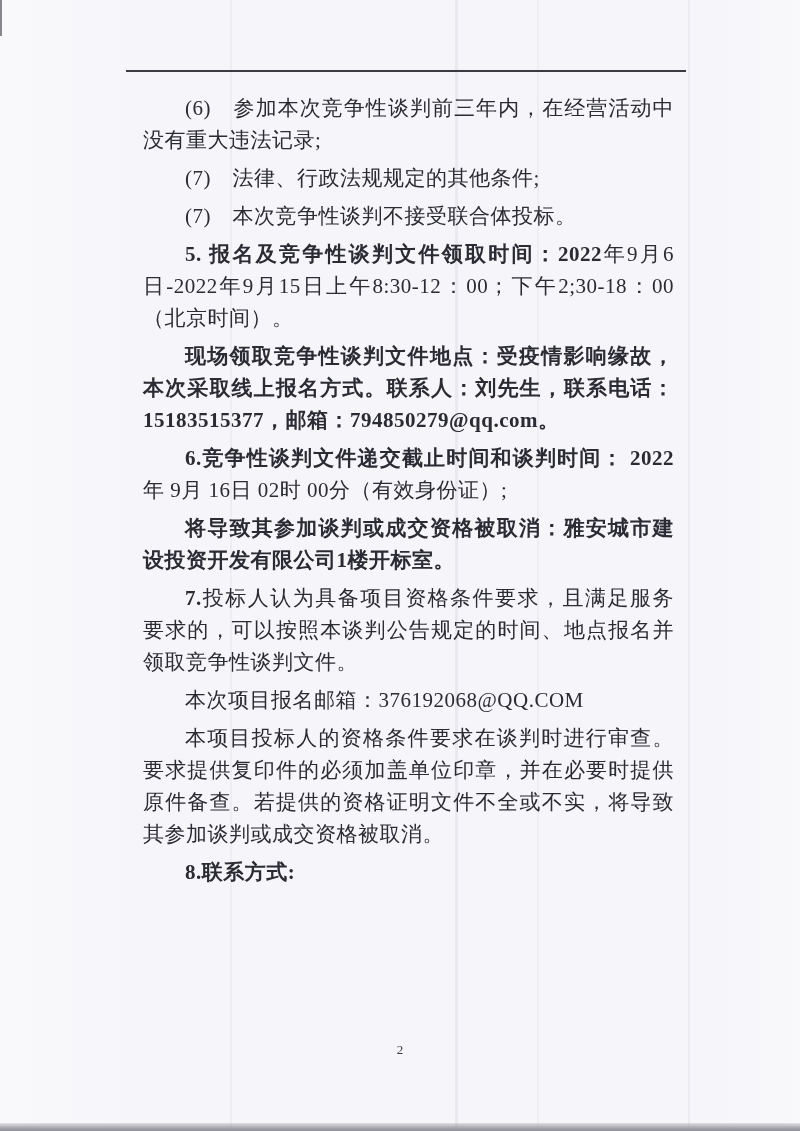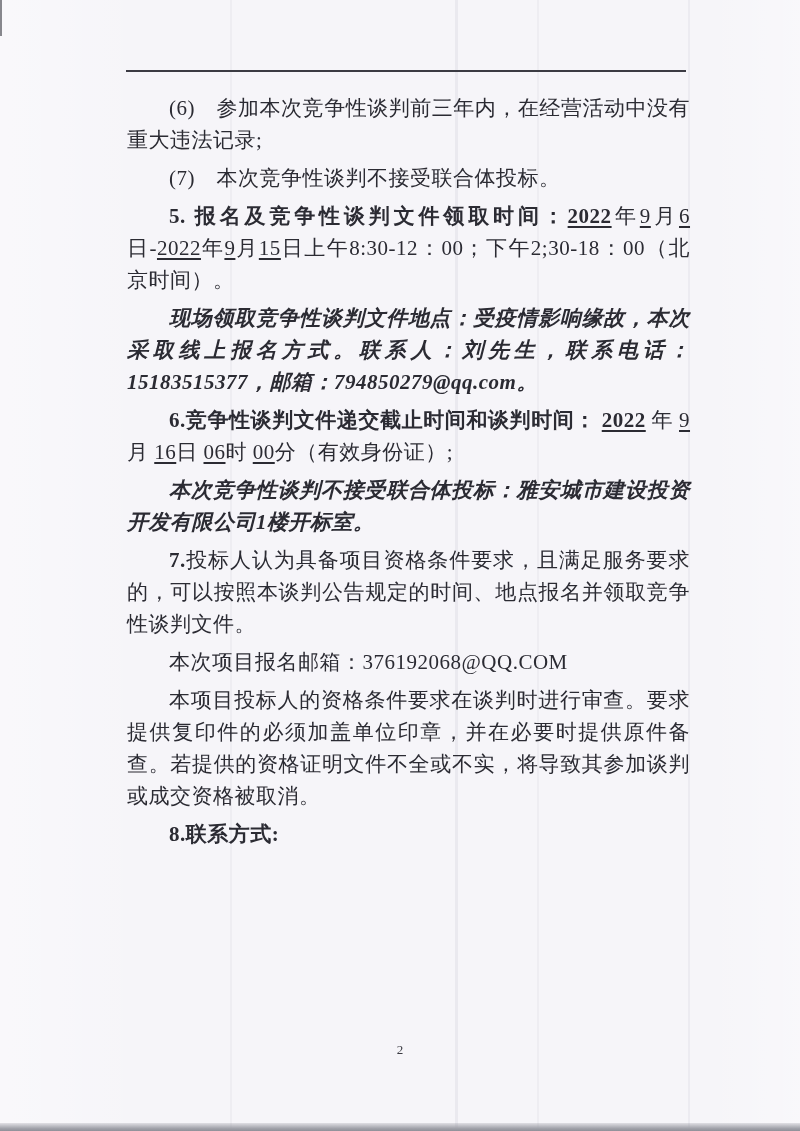--- a/index.html
+++ b/index.html
@@ -36,7 +36,7 @@
     text-align:justify;
     letter-spacing:0.5px;
   }
-  .para{margin:0 0 6px;text-indent:42px;}
+  .para{margin:0 16px 6px;text-indent:42px;}
   .para.bold{font-weight:700;font-style:italic;}
   .b{font-weight:700;}
   .u{text-decoration:underline;text-underline-offset:3px;}

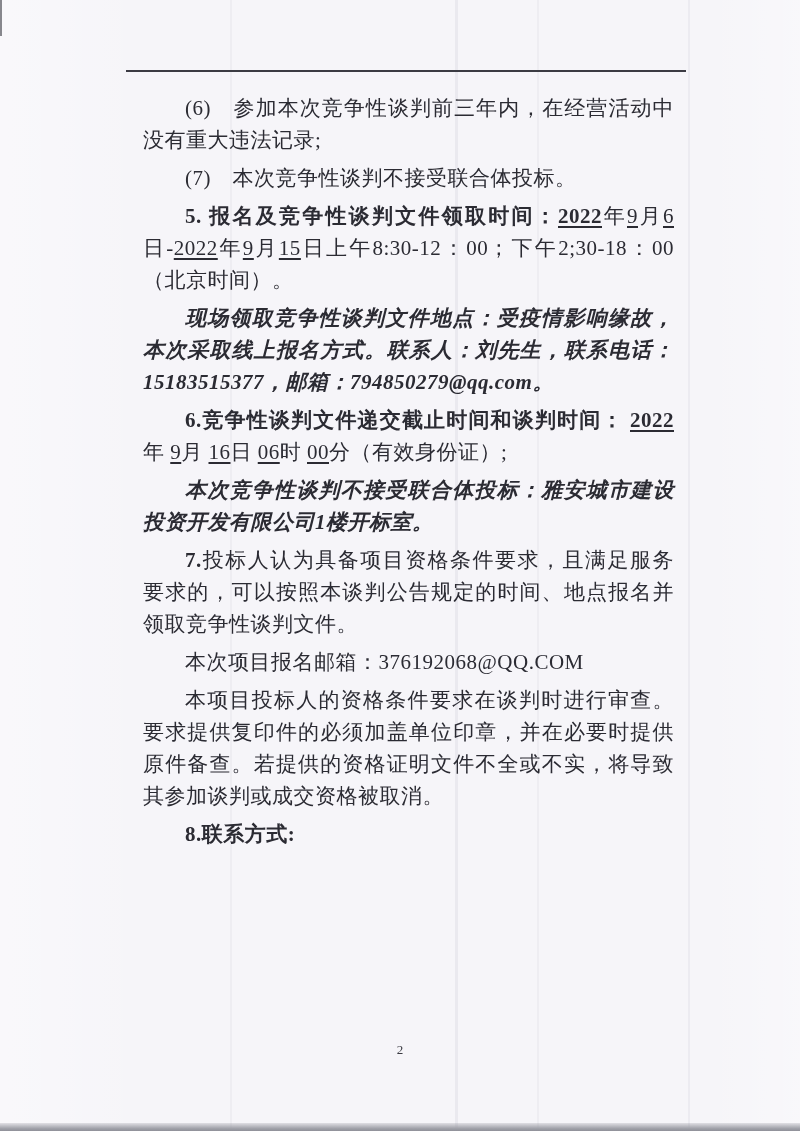--- a/index.html
+++ b/index.html
@@ -59,6 +59,7 @@
 
   <div class="doc-body">
       <p class="para"><span>(6)　参加本次竞争性谈判前三年内，在经营活动中没有重大违法记录;</span></p>
+      <p class="para"><span>(7)　法律、行政法规规定的其他条件;</span></p>
       <p class="para"><span>(7)　本次竞争性谈判不接受联合体投标。</span></p>
       <p class="para"><span class="b">5. 报名及竞争性谈判文件领取时间：</span><span class="b u">2022</span><span>年</span><span class="u">9</span><span>月</span><span class="u">6</span><span>日-</span><span class="u">2022</span><span>年</span><span class="u">9</span><span>月</span><span class="u">15</span><span>日上午8:30-12：00；下午2;30-18：00（北京时间）。</span></p>
       <p class="para bold"><span>现场领取竞争性谈判文件地点：受疫情影响缘故，本次采取线上报名方式。联系人：刘先生，联系电话：15183515377，邮箱：794850279@qq.com。</span></p>

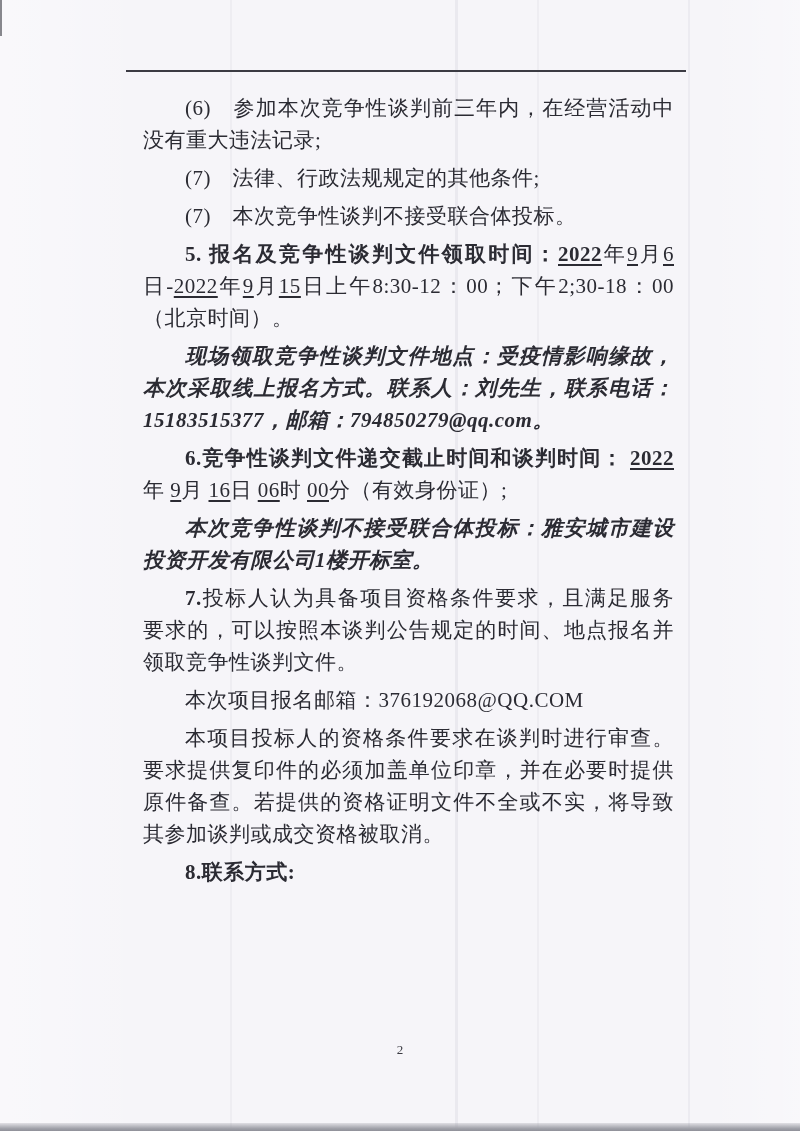--- a/index.html
+++ b/index.html
@@ -39,7 +39,7 @@
   .para{margin:0 16px 6px;text-indent:42px;}
   .para.bold{font-weight:700;font-style:italic;}
   .b{font-weight:700;}
-  .u{text-decoration:underline;text-underline-offset:3px;}
+  .u{text-underline-offset:3px;}
   .page-number{
     position:absolute;left:0;right:0;top:1042px;
     text-align:center;font-size:13px;color:#3a3a42;

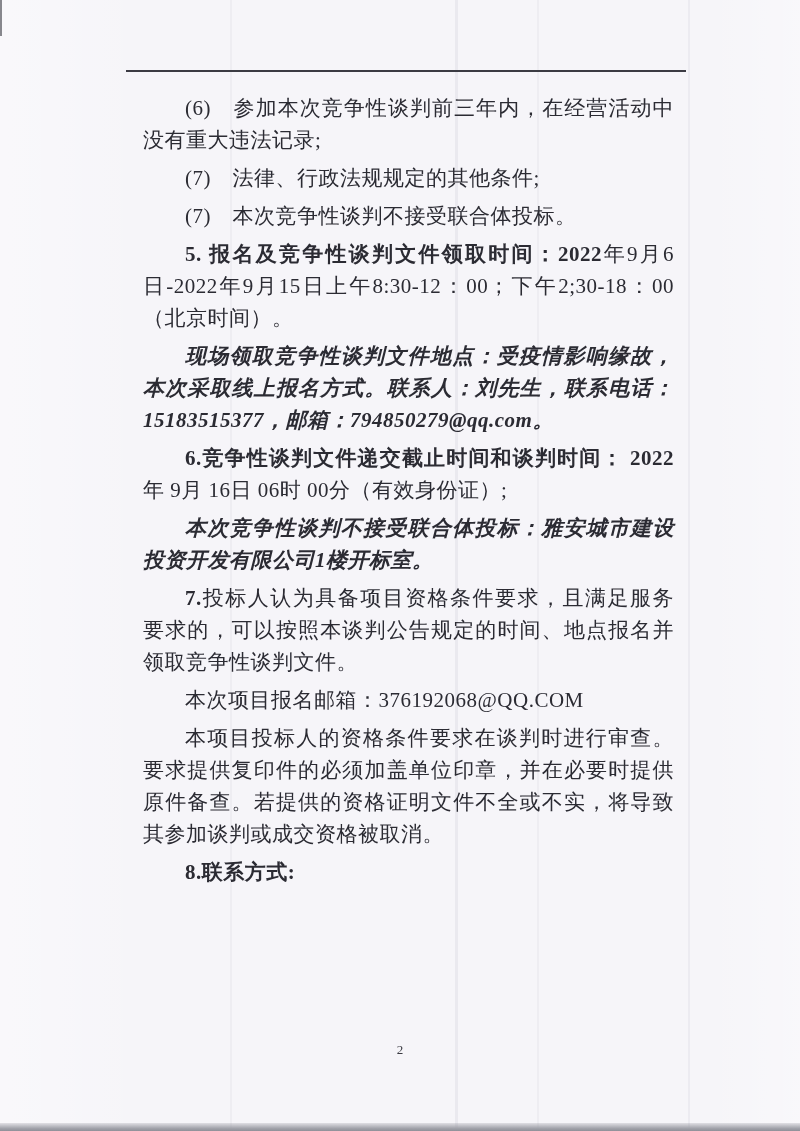--- a/index.html
+++ b/index.html
@@ -37,7 +37,7 @@
     letter-spacing:0.5px;
   }
   .para{margin:0 16px 6px;text-indent:42px;}
-  .para.bold{font-weight:700;font-style:italic;}
+  .para.bold{font-weight:700;}
   .b{font-weight:700;}
   .u{text-underline-offset:3px;}
   .page-number{

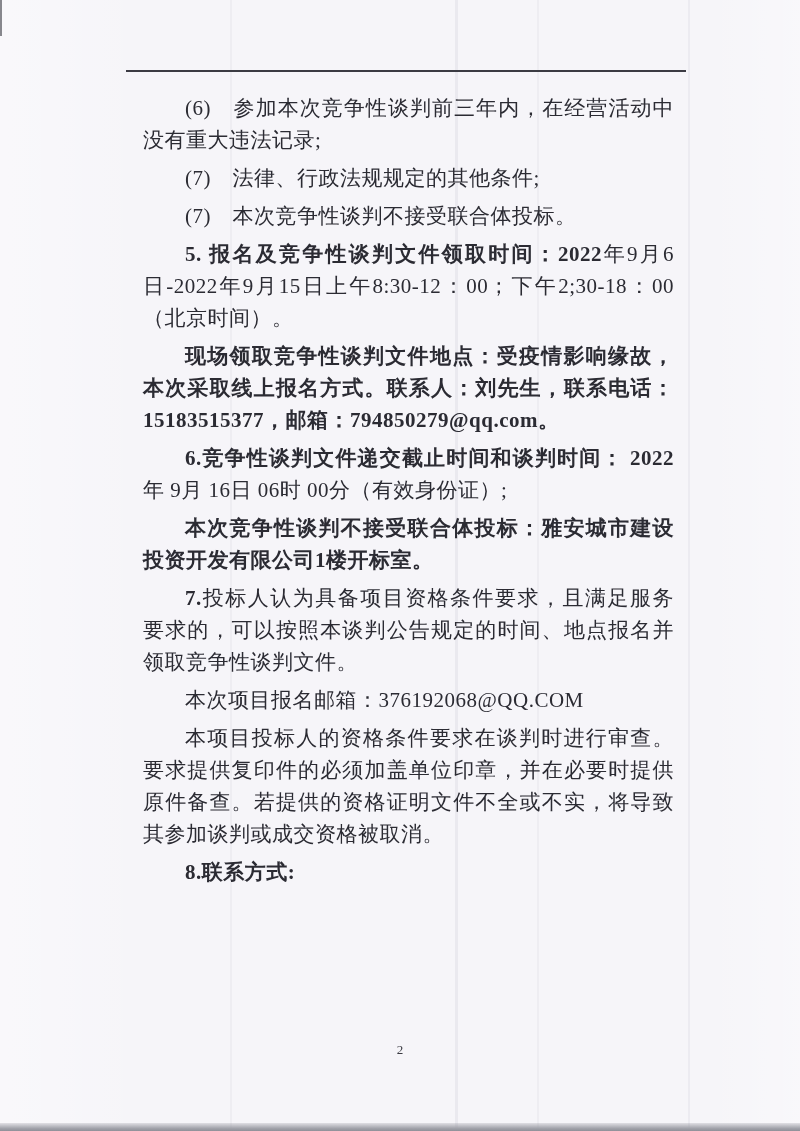--- a/index.html
+++ b/index.html
@@ -63,7 +63,7 @@
       <p class="para"><span>(7)　本次竞争性谈判不接受联合体投标。</span></p>
       <p class="para"><span class="b">5. 报名及竞争性谈判文件领取时间：</span><span class="b u">2022</span><span>年</span><span class="u">9</span><span>月</span><span class="u">6</span><span>日-</span><span class="u">2022</span><span>年</span><span class="u">9</span><span>月</span><span class="u">15</span><span>日上午8:30-12：00；下午2;30-18：00（北京时间）。</span></p>
       <p class="para bold"><span>现场领取竞争性谈判文件地点：受疫情影响缘故，本次采取线上报名方式。联系人：刘先生，联系电话：15183515377，邮箱：794850279@qq.com。</span></p>
-      <p class="para"><span class="b">6.竞争性谈判文件递交截止时间和谈判时间： </span><span class="b u">2022</span><span> 年 </span><span class="u">9</span><span>月 </span><span class="u">16</span><span>日 </span><span class="u">06</span><span>时 </span><span class="u">00</span><span>分（有效身份证）;</span></p>
+      <p class="para"><span class="b">6.竞争性谈判文件递交截止时间和谈判时间： </span><span class="b u">2022</span><span> 年 </span><span class="u">9</span><span>月 </span><span class="u">16</span><span>日 </span><span class="u">02</span><span>时 </span><span class="u">00</span><span>分（有效身份证）;</span></p>
       <p class="para bold"><span>本次竞争性谈判不接受联合体投标：雅安城市建设投资开发有限公司1楼开标室。</span></p>
       <p class="para"><span class="b">7.</span><span>投标人认为具备项目资格条件要求，且满足服务要求的，可以按照本谈判公告规定的时间、地点报名并领取竞争性谈判文件。</span></p>
       <p class="para"><span>本次项目报名邮箱：376192068@QQ.COM</span></p>

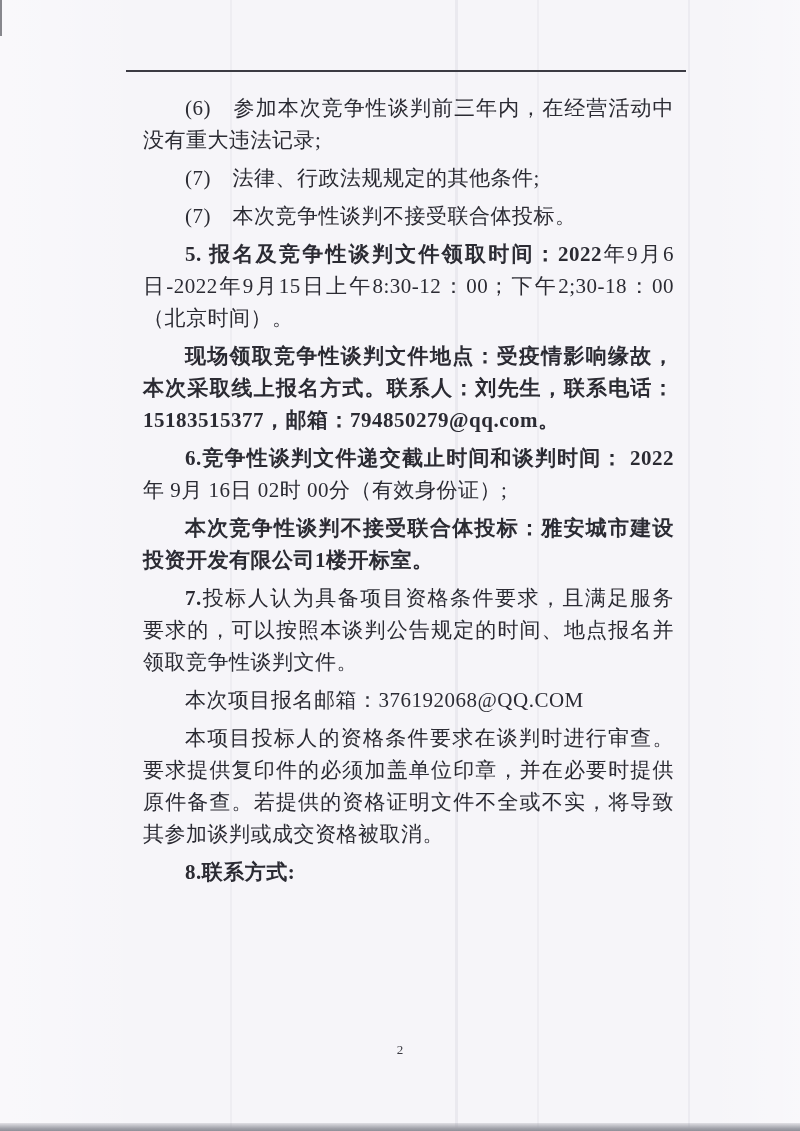--- a/index.html
+++ b/index.html
@@ -64,7 +64,7 @@
       <p class="para"><span class="b">5. 报名及竞争性谈判文件领取时间：</span><span class="b u">2022</span><span>年</span><span class="u">9</span><span>月</span><span class="u">6</span><span>日-</span><span class="u">2022</span><span>年</span><span class="u">9</span><span>月</span><span class="u">15</span><span>日上午8:30-12：00；下午2;30-18：00（北京时间）。</span></p>
       <p class="para bold"><span>现场领取竞争性谈判文件地点：受疫情影响缘故，本次采取线上报名方式。联系人：刘先生，联系电话：15183515377，邮箱：794850279@qq.com。</span></p>
       <p class="para"><span class="b">6.竞争性谈判文件递交截止时间和谈判时间： </span><span class="b u">2022</span><span> 年 </span><span class="u">9</span><span>月 </span><span class="u">16</span><span>日 </span><span class="u">02</span><span>时 </span><span class="u">00</span><span>分（有效身份证）;</span></p>
-      <p class="para bold"><span>本次竞争性谈判不接受联合体投标：雅安城市建设投资开发有限公司1楼开标室。</span></p>
+      <p class="para bold"><span>将导致其参加谈判或成交资格被取消：雅安城市建设投资开发有限公司1楼开标室。</span></p>
       <p class="para"><span class="b">7.</span><span>投标人认为具备项目资格条件要求，且满足服务要求的，可以按照本谈判公告规定的时间、地点报名并领取竞争性谈判文件。</span></p>
       <p class="para"><span>本次项目报名邮箱：376192068@QQ.COM</span></p>
       <p class="para"><span>本项目投标人的资格条件要求在谈判时进行审查。要求提供复印件的必须加盖单位印章，并在必要时提供原件备查。若提供的资格证明文件不全或不实，将导致其参加谈判或成交资格被取消。</span></p>

